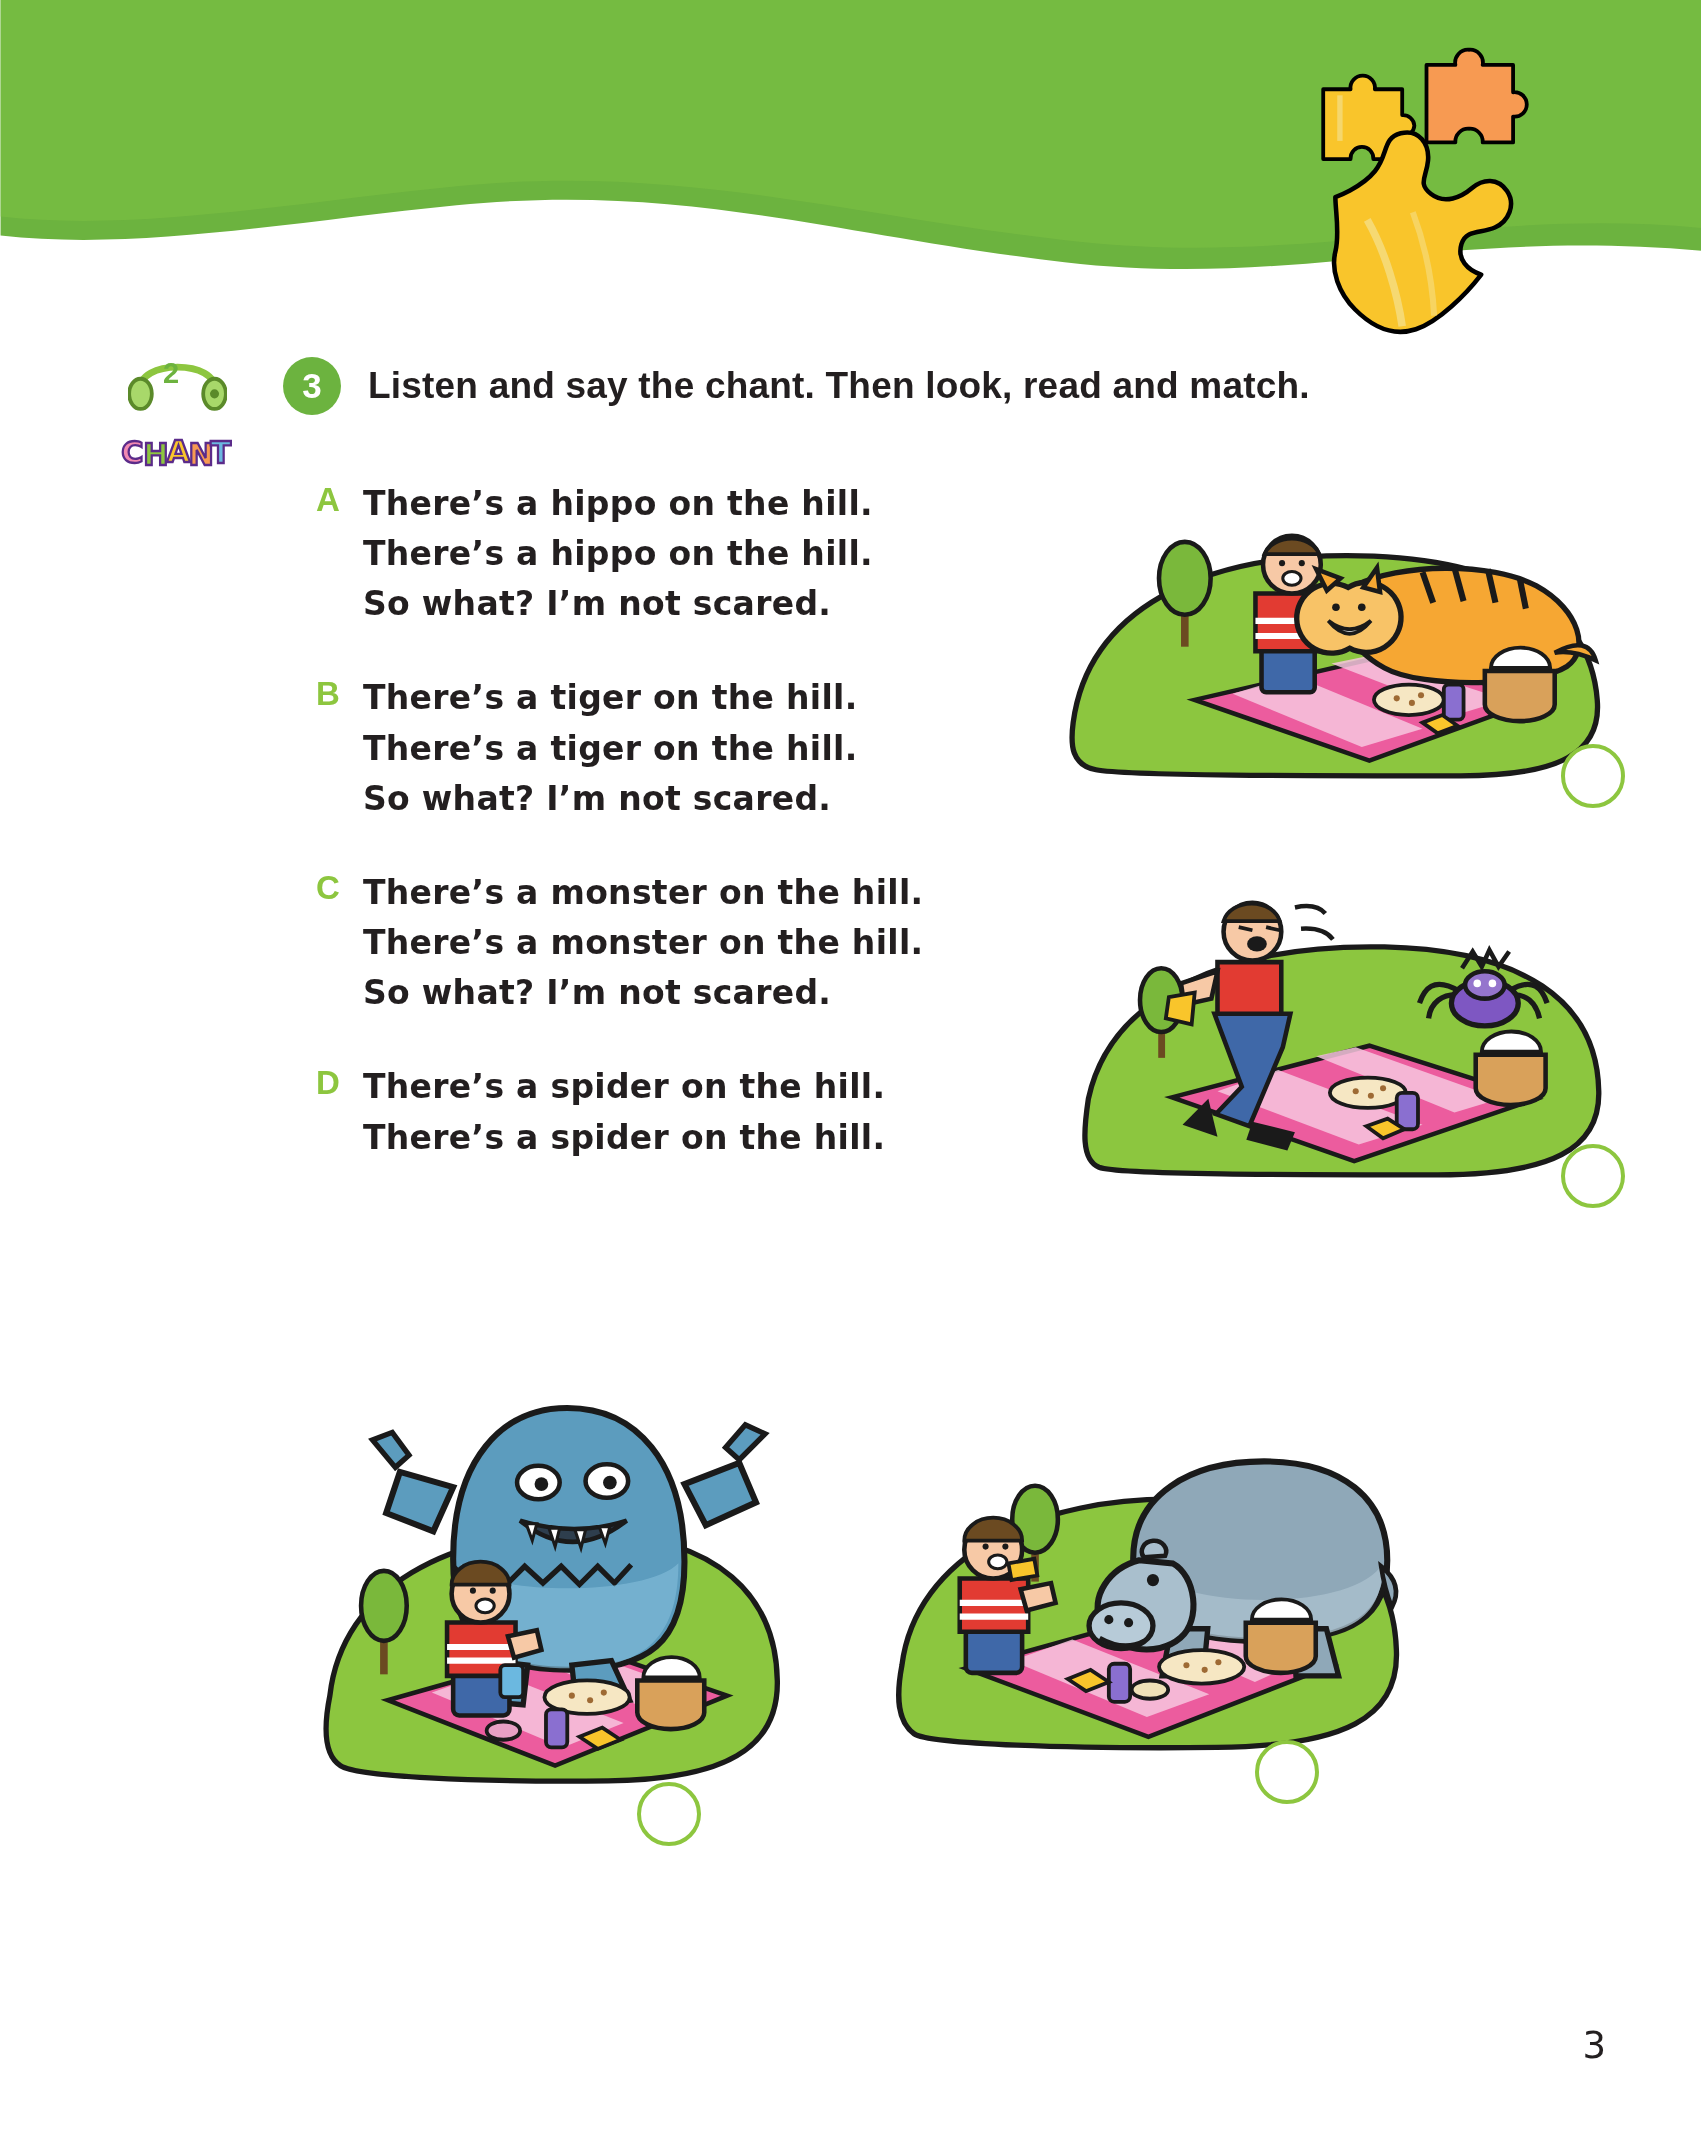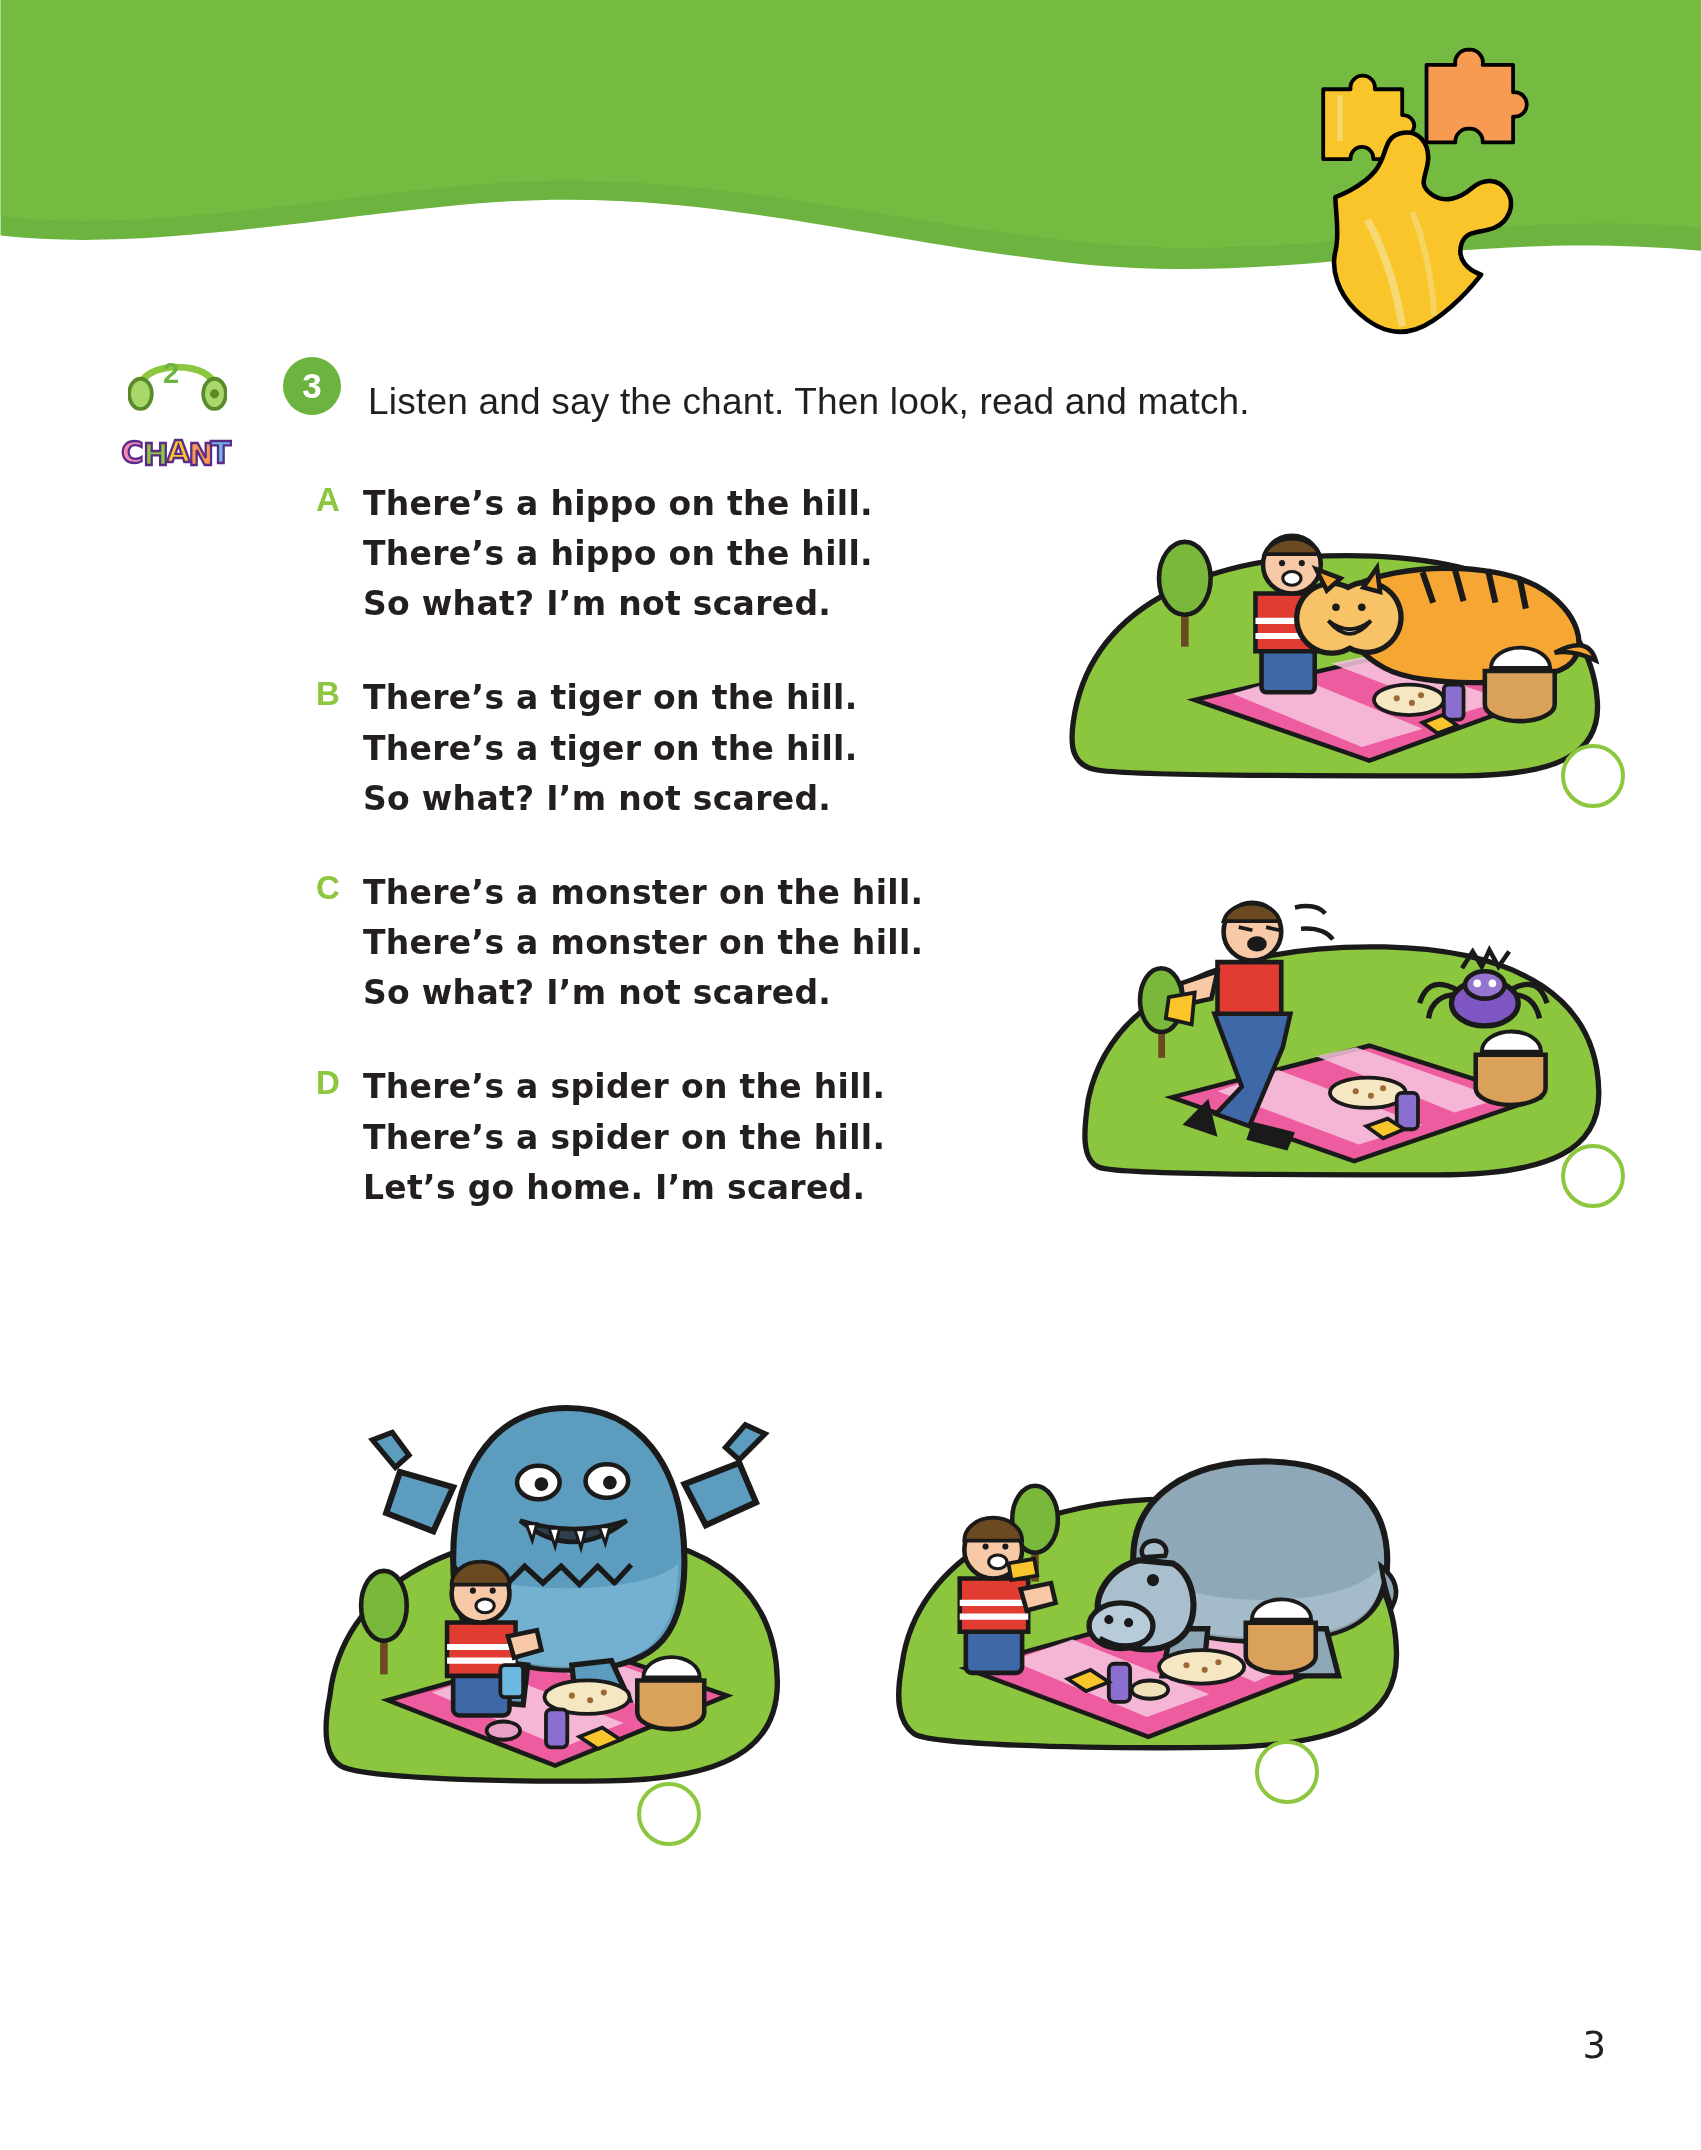--- a/index.html
+++ b/index.html
@@ -20,7 +20,7 @@
   .num-circle{position:absolute;left:283px;top:357px;width:58px;height:58px;border-radius:50%;
               background:#6cb33f;color:#fff;font-size:35px;font-weight:bold;
               display:flex;align-items:center;justify-content:center;}
-  .instruction{position:absolute;left:368px;top:381px;font-size:37px;font-weight:normal;
+  .instruction{position:absolute;left:368px;top:365px;font-size:37px;font-weight:bold;
                color:#231f20;letter-spacing:0.2px;}
 
   

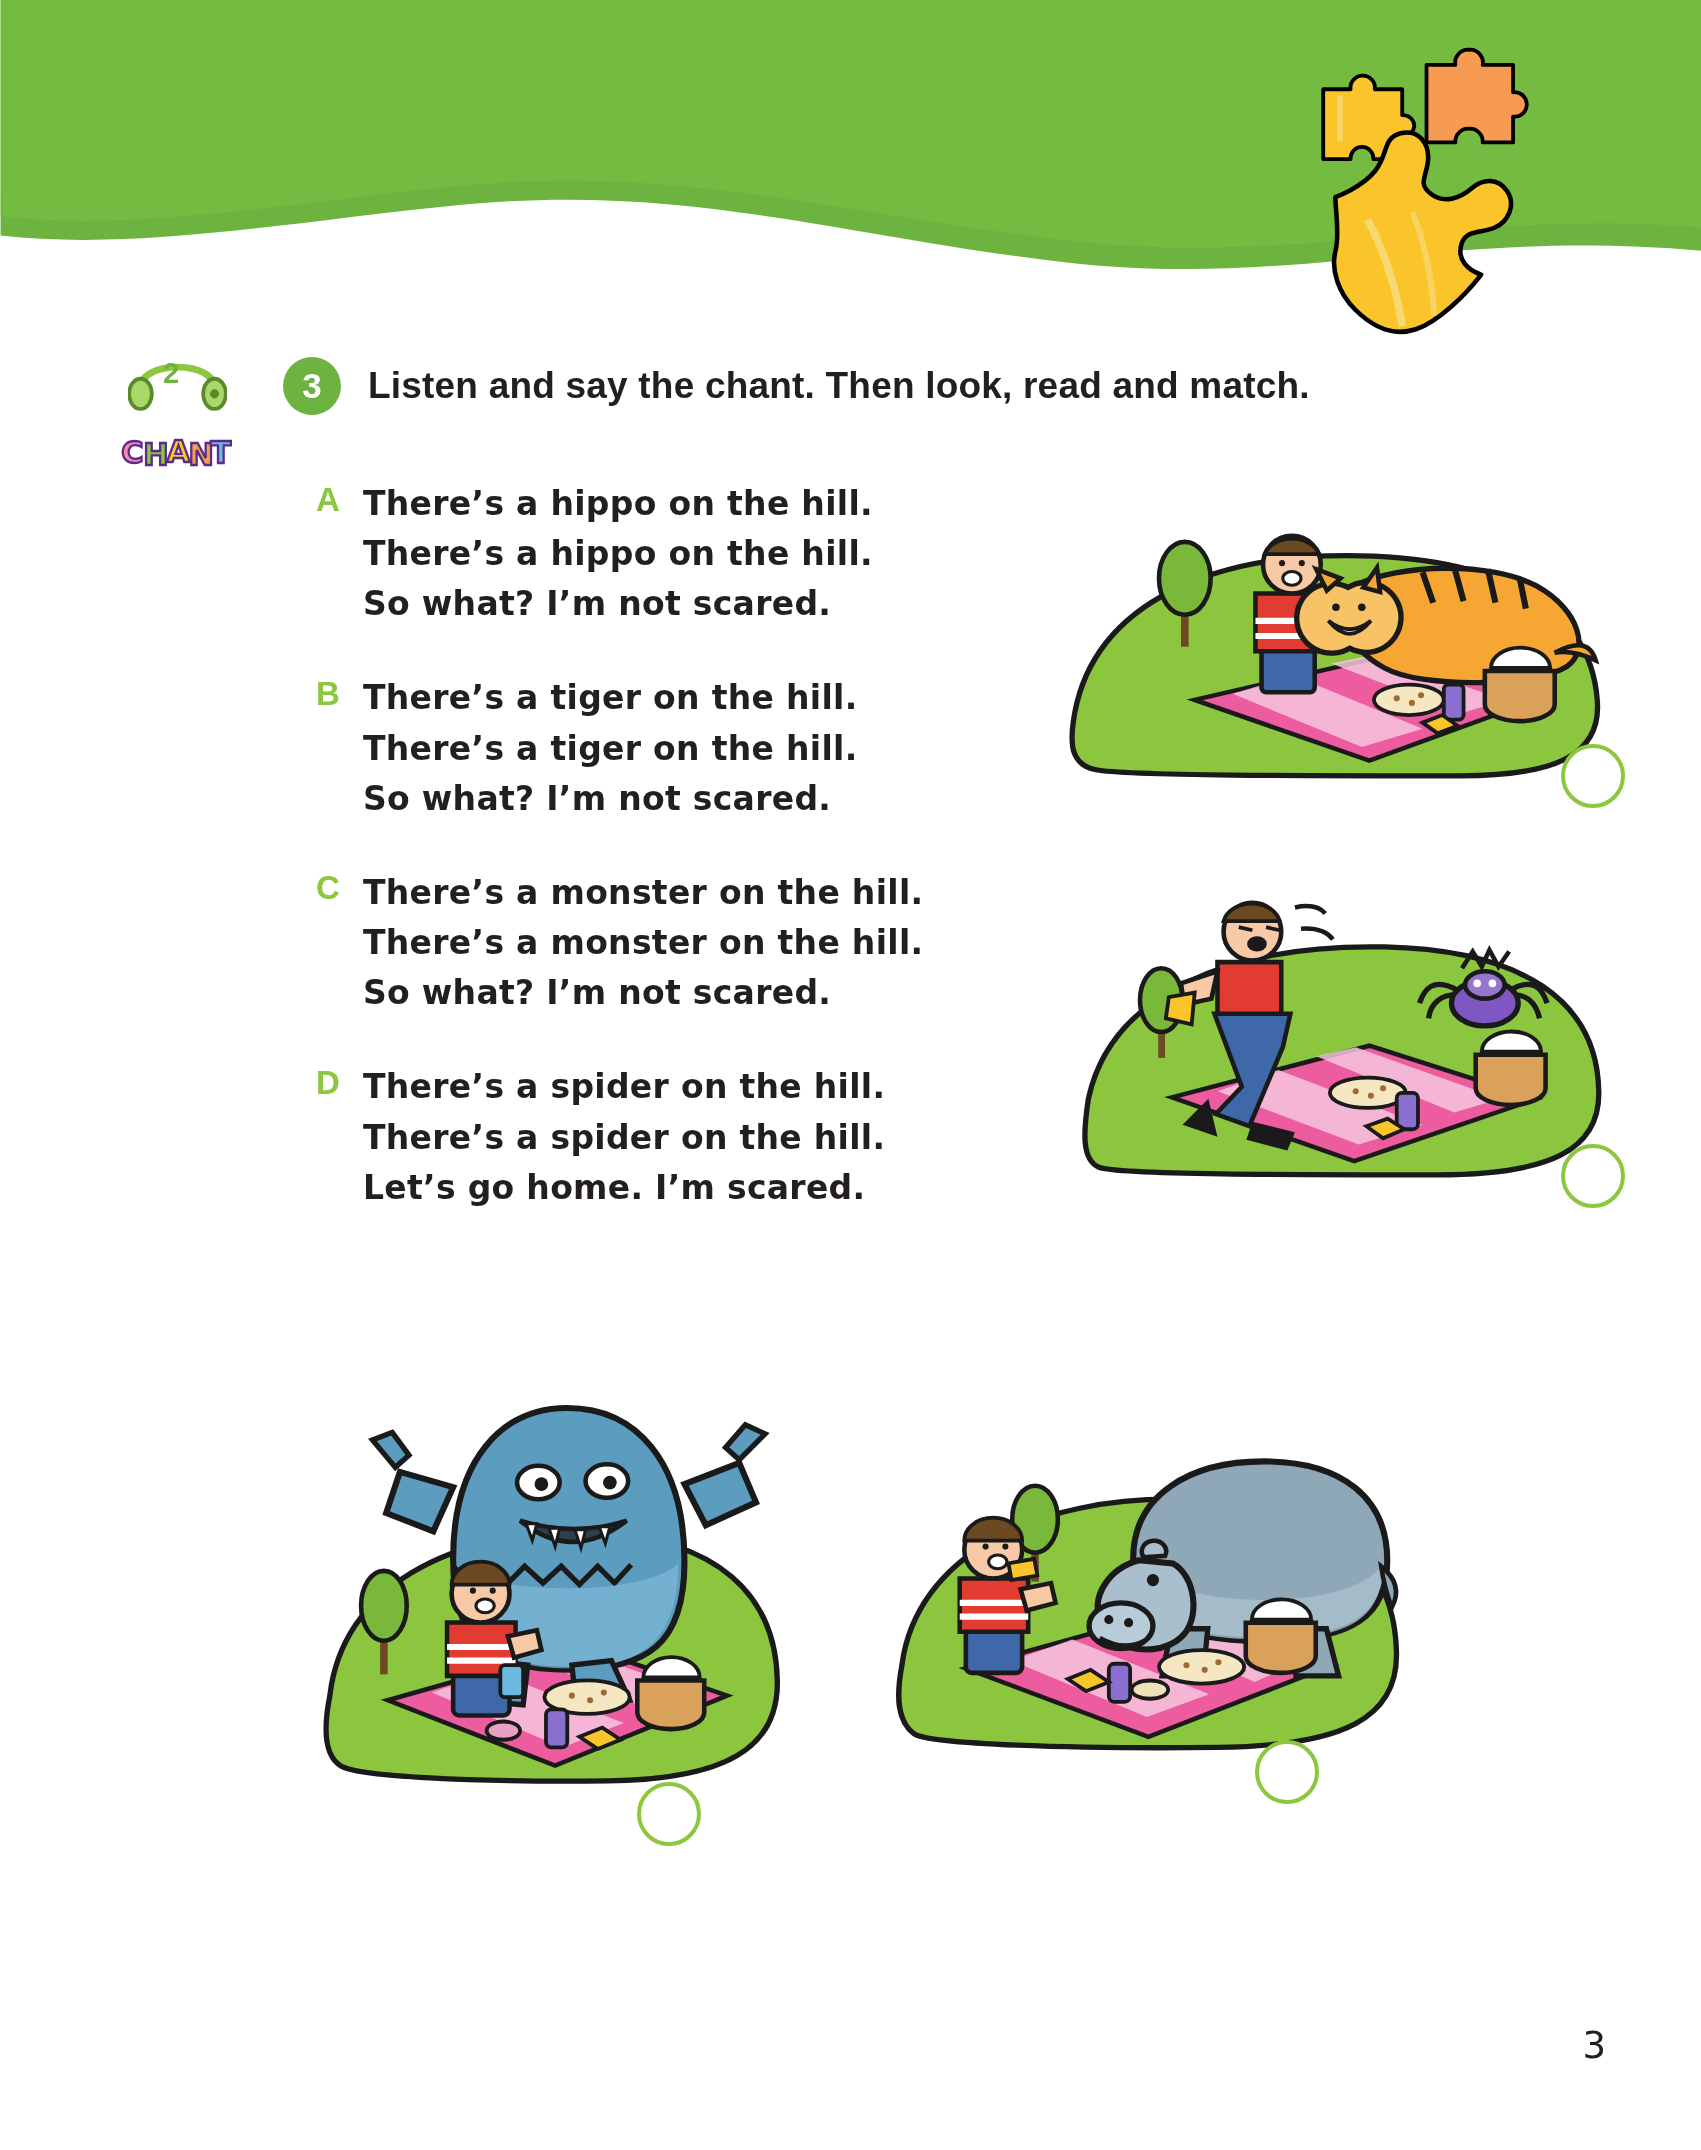--- a/index.html
+++ b/index.html
@@ -137,7 +137,6 @@
     <div class="lines">
       <div>There’s a spider on the hill.</div>
       <div>There’s a spider on the hill.</div>
-      <div>Let’s go home. I’m scared.</div>
     </div>
   </div>
 

